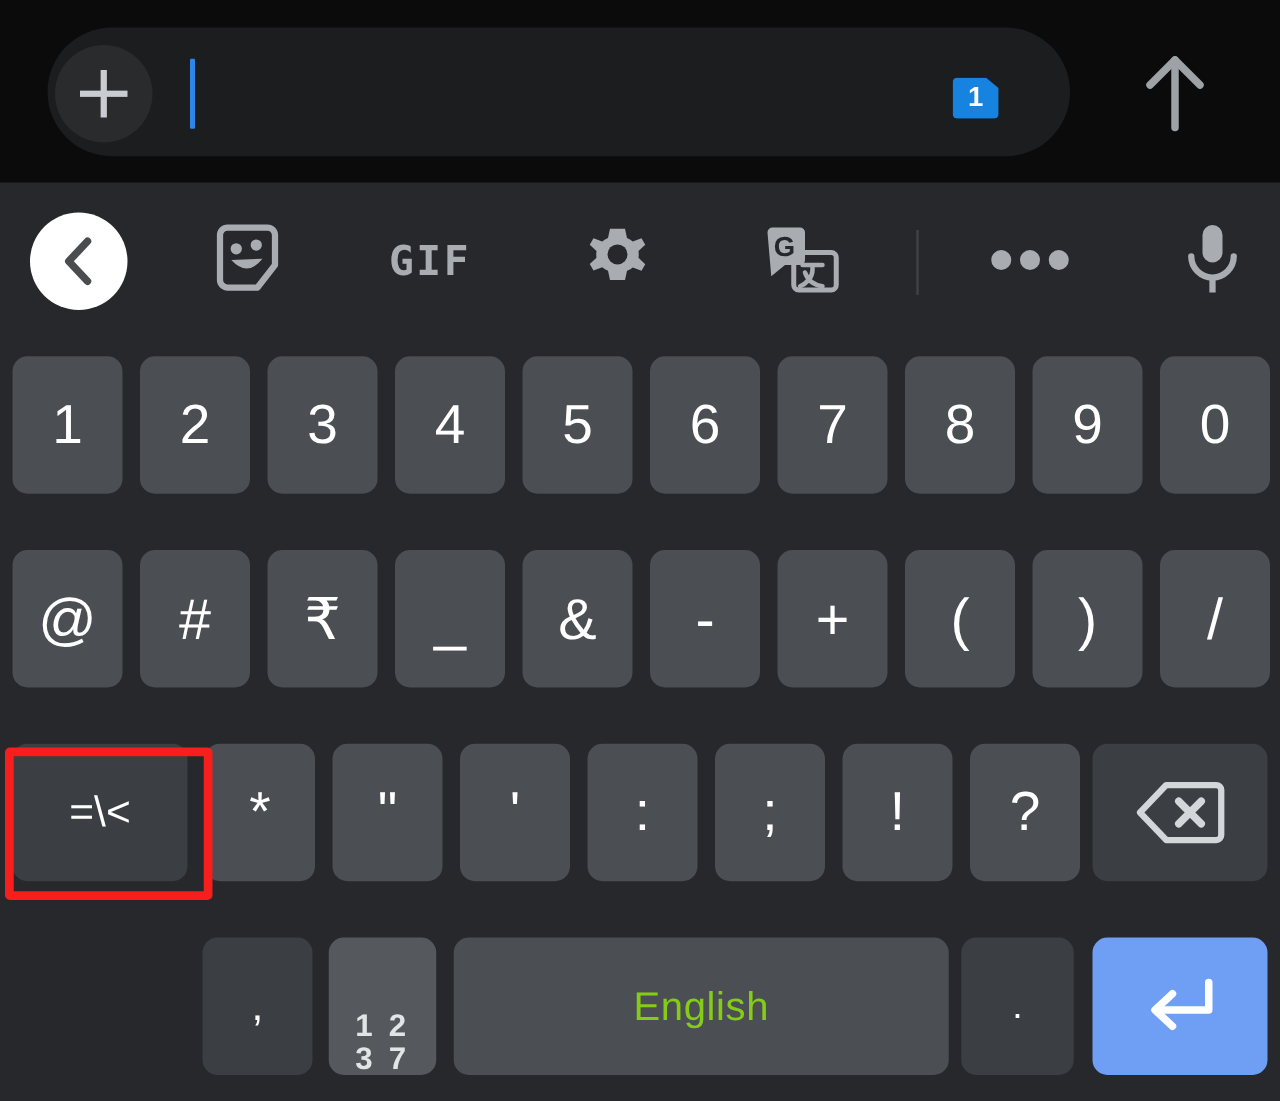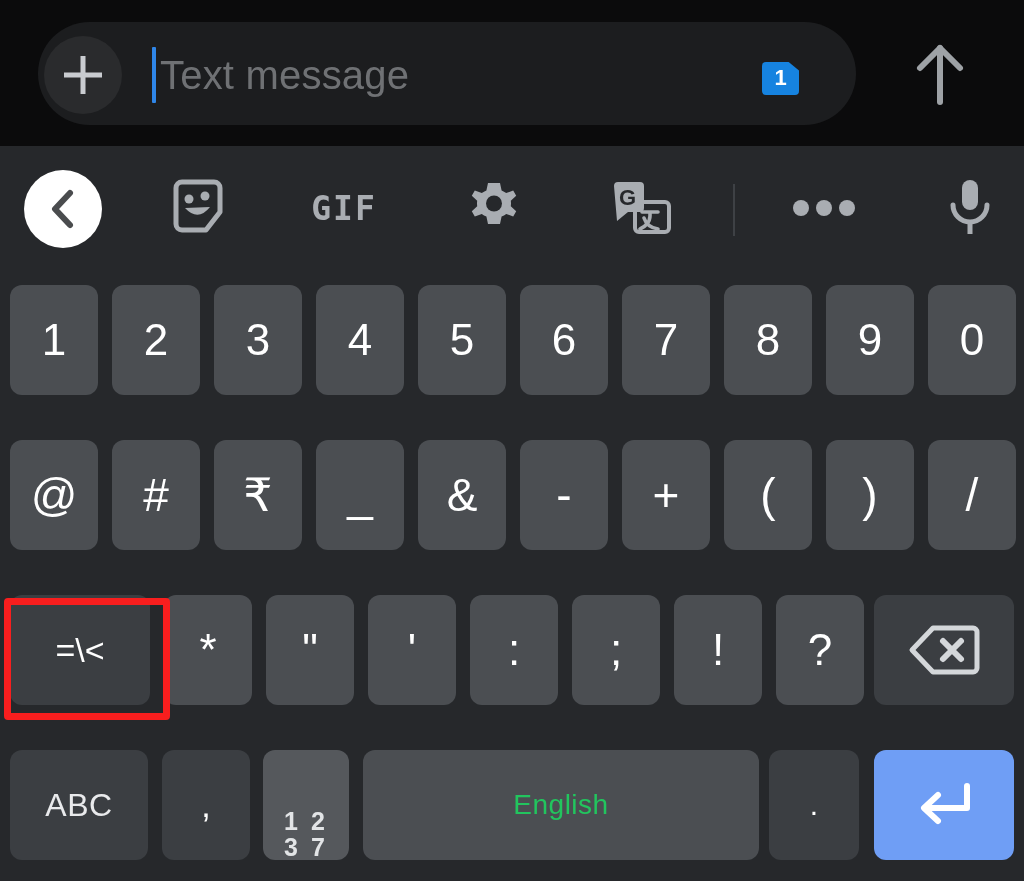--- a/index.html
+++ b/index.html
@@ -116,7 +116,6 @@
     </div>
 
     <div class="caret"></div>
-    <div class="placeholder">Text message</div>
 
     <div class="sim-badge">1</div>
 

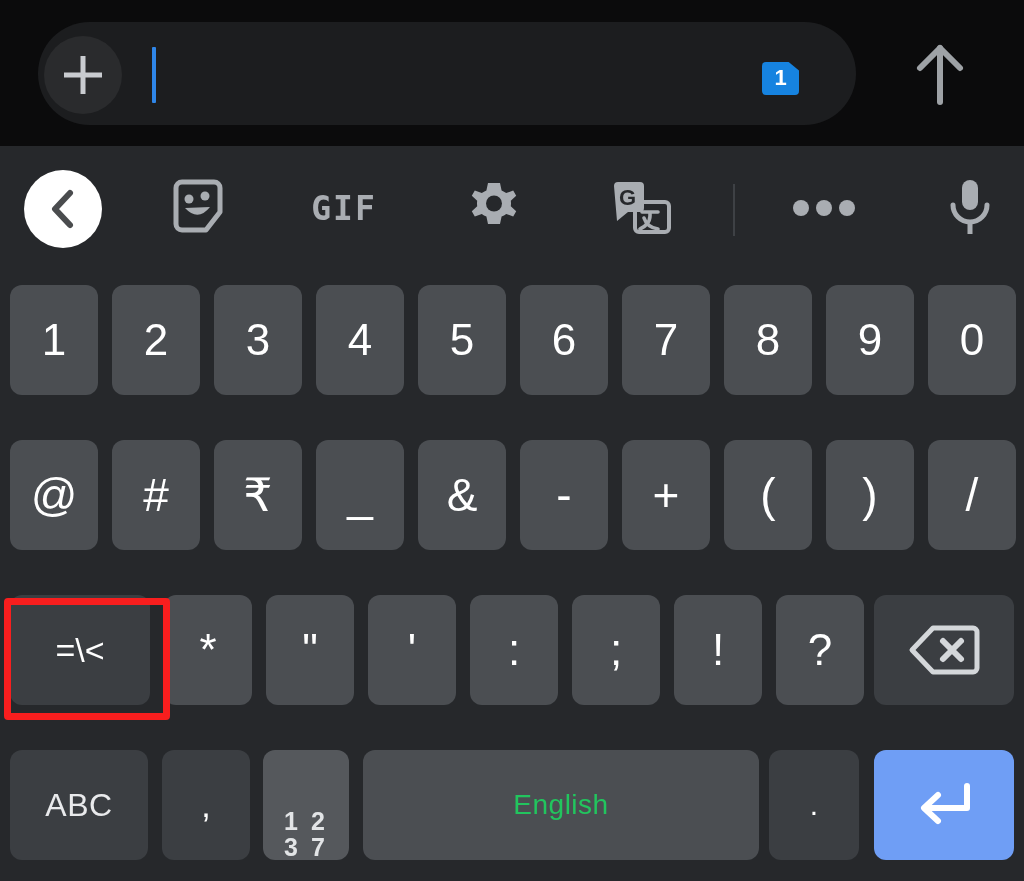--- a/index.html
+++ b/index.html
@@ -288,9 +288,6 @@
 
     <div class="krow" id="row-bottom" style="top:604px;height:115px;">
 
-      <div class="key fn" style="left:10px;top:0;width:138px;height:110px;">
-        <span class="lbl">ABC</span>
-      </div>
 
       <div class="key fn" style="left:162px;top:0;width:88px;height:110px;">
         <span class="glyph small">,</span>

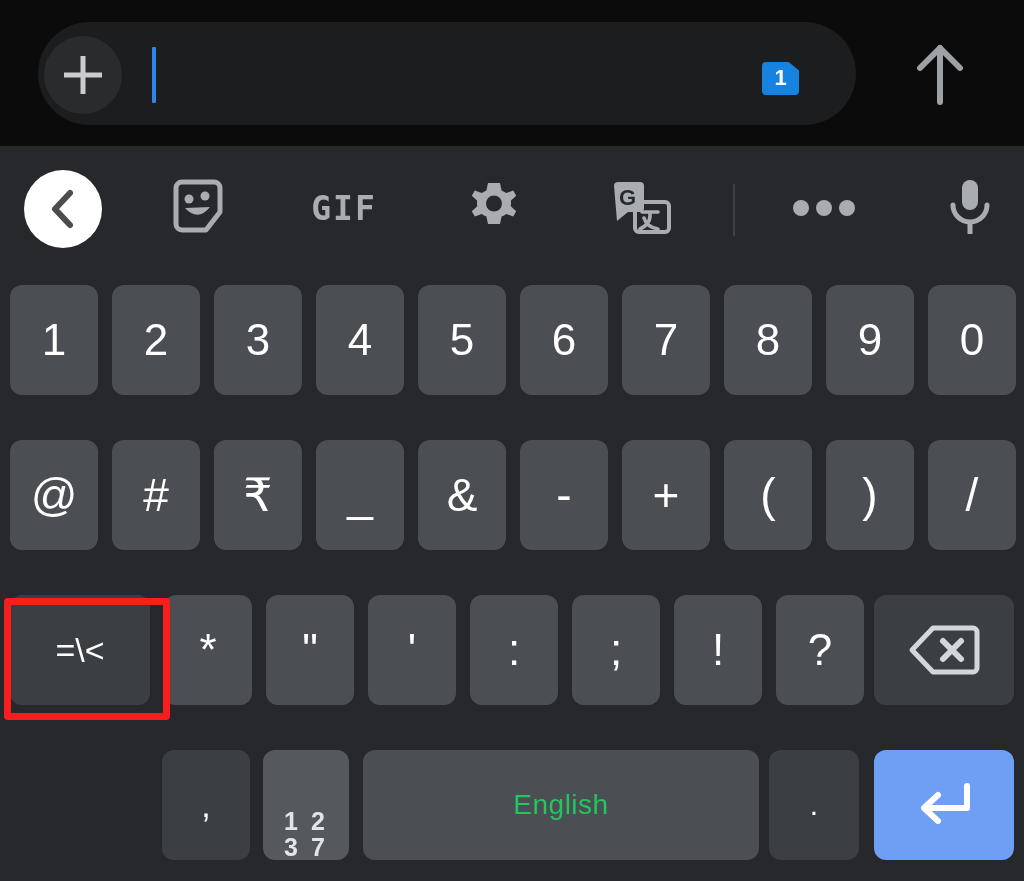--- a/index.html
+++ b/index.html
@@ -88,7 +88,7 @@
   .key .glyph.small{font-size:34px;}
   .key .glyph.tiny{font-size:30px;}
   .key .lbl{font-size:32px;color:#e9eaec;letter-spacing:.5px;}
-  .key .lbl.spacelbl{font-size:28px;color:#22c55e;}
+  .key .lbl.spacelbl{font-size:32px;color:#84cc16;}
   .key .num4{
     font-size:25px;line-height:26px;color:#e2e4e6;font-weight:bold;
     text-align:center;letter-spacing:3px;

